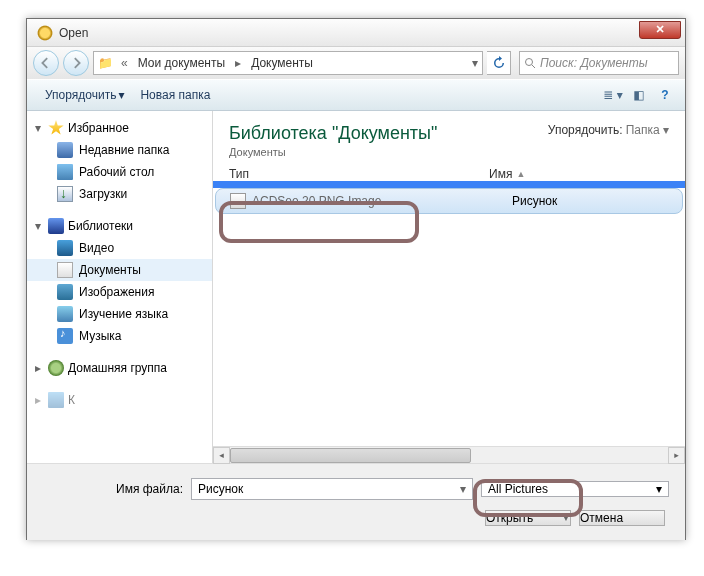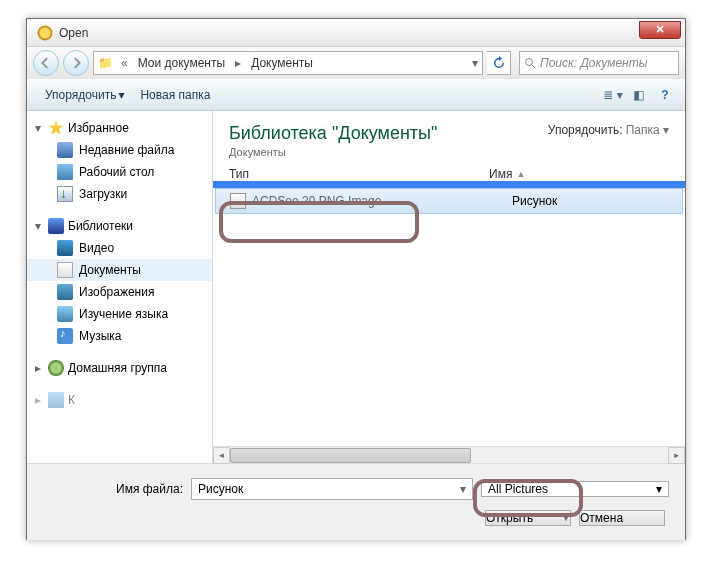--- a/index.html
+++ b/index.html
@@ -140,7 +140,7 @@
           </div>
         <div class="tree-item">
             <span class="ico ico-recent"></span>
-            <span>Недавние файла</span>
+            <span>Недавние папка</span>
           </div>
         <div class="tree-item">
             <span class="ico ico-desktop"></span>

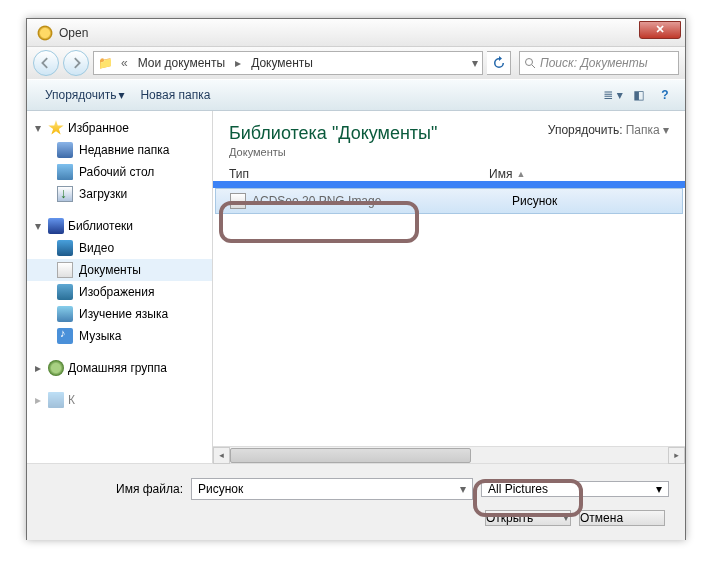--- a/index.html
+++ b/index.html
@@ -54,7 +54,7 @@
 .col-type{width:260px;border-right:1px solid transparent}
 .col-name{flex:1;display:flex;align-items:center;gap:4px}
 .file-row{display:flex;align-items:center;padding:4px 16px;height:26px;cursor:pointer}
-.file-row.sel{background:linear-gradient(#e8f1fb,#cfe4f7);border:1px solid #a8c8e4;margin:0 2px;border-radius:0;padding:3px 14px}
+.file-row.sel{background:linear-gradient(#e8f1fb,#cfe4f7);border:1px solid #a8c8e4;margin:0 2px;border-radius:8px;padding:3px 14px}
 .file-row .ico{width:16px;height:16px;background:linear-gradient(#fff,#ddd);border:1px solid #999;margin-right:6px}
 .file-type{width:260px;color:#666}
 .file-name{flex:1}

